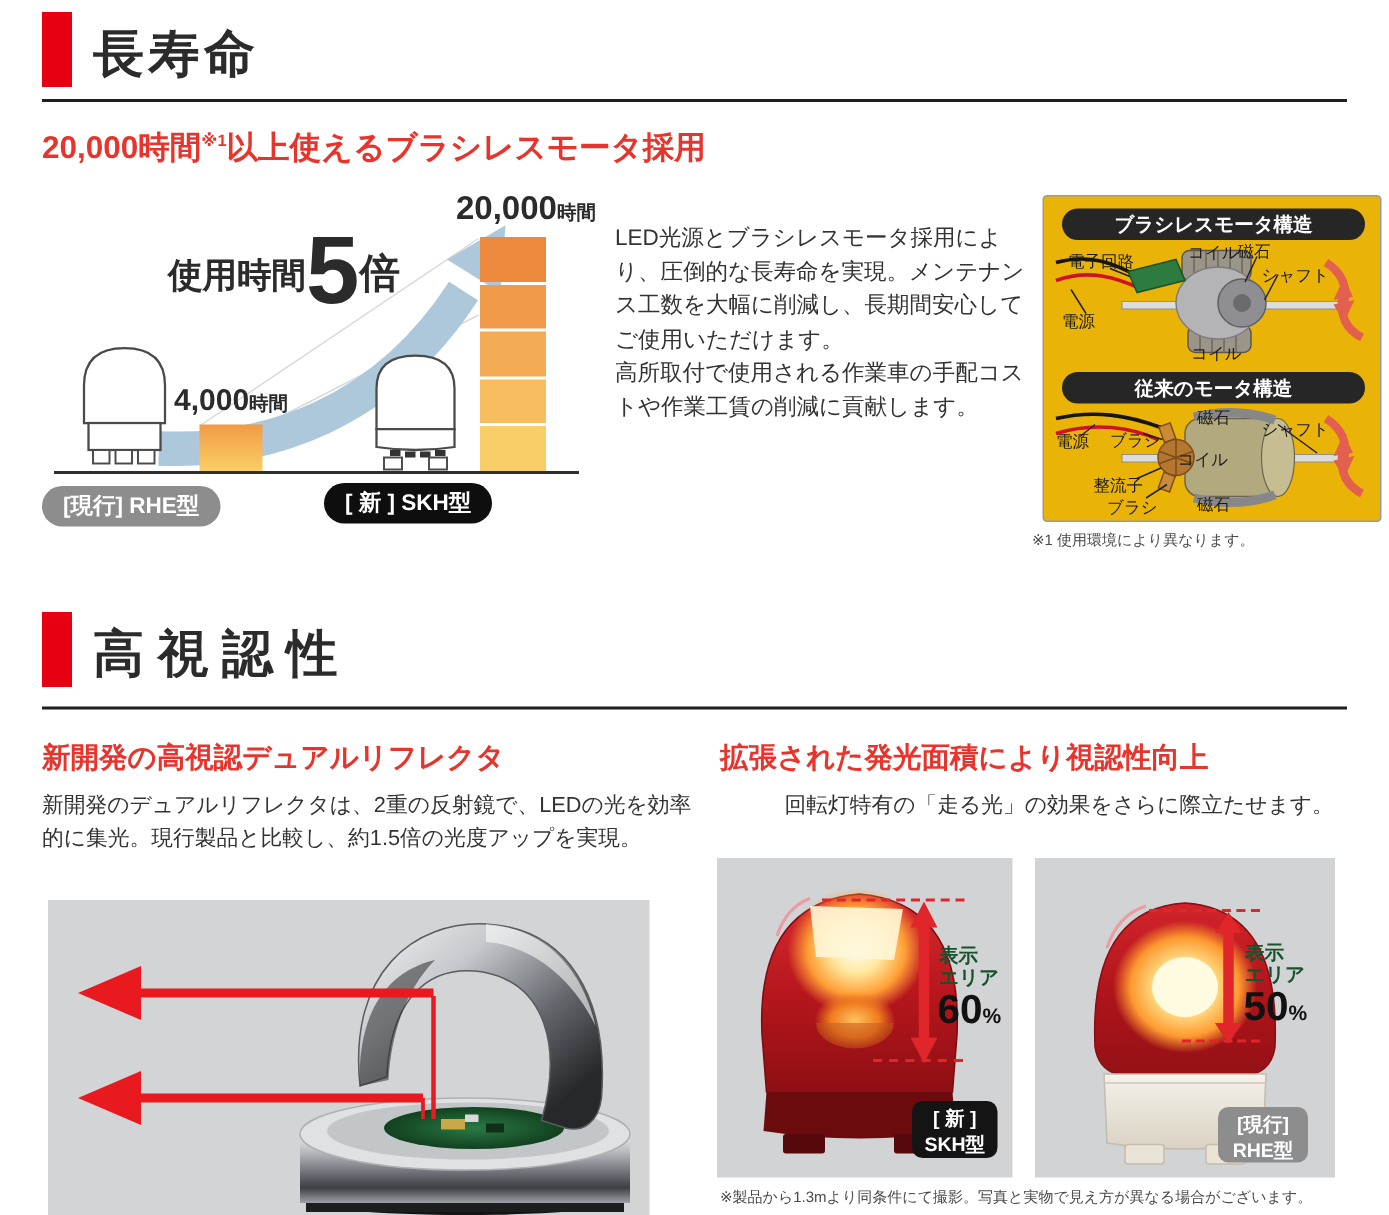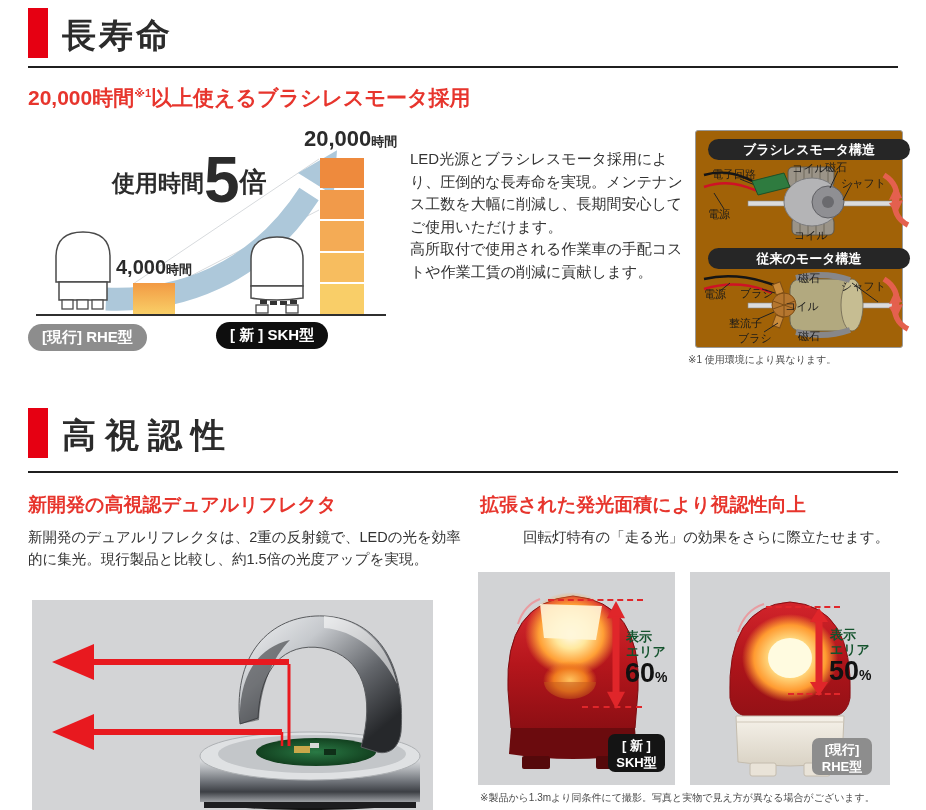--- a/index.html
+++ b/index.html
@@ -45,8 +45,8 @@
   .para { font-size:15px; line-height:1.5; color:#333; white-space:pre-line; }
 
   
-  #diagram-box { left:695px; top:130px; width:208px; height:218px;
-    background:#a16207; border:1px solid #9a9a9a; border-radius:3px; }
+  #diagram-box { left:695px; top:130px; width:226px; height:218px;
+    background:#eab308; border:1px solid #9a9a9a; border-radius:3px; }
   .motor-pill { left:12px; width:202px; height:21px; background:#262626; border-radius:11px;
     color:#fff; font-size:13px; font-weight:bold; text-align:center; line-height:21px; white-space:nowrap; }
   .mlabel { font-size:11px; color:#1a1a1a; white-space:nowrap; }

